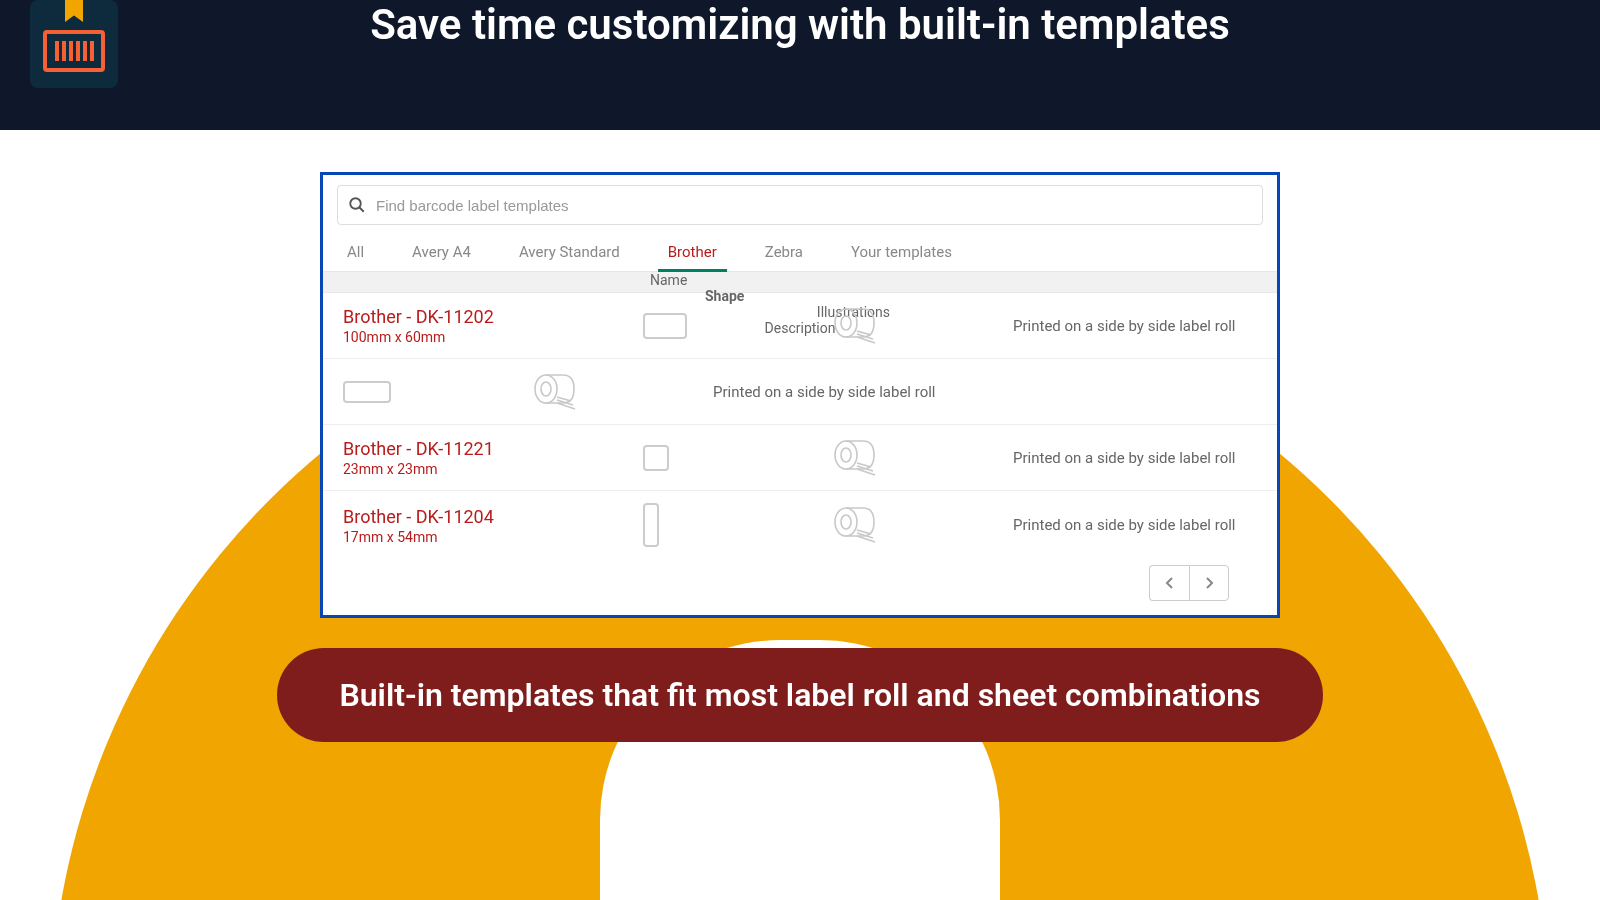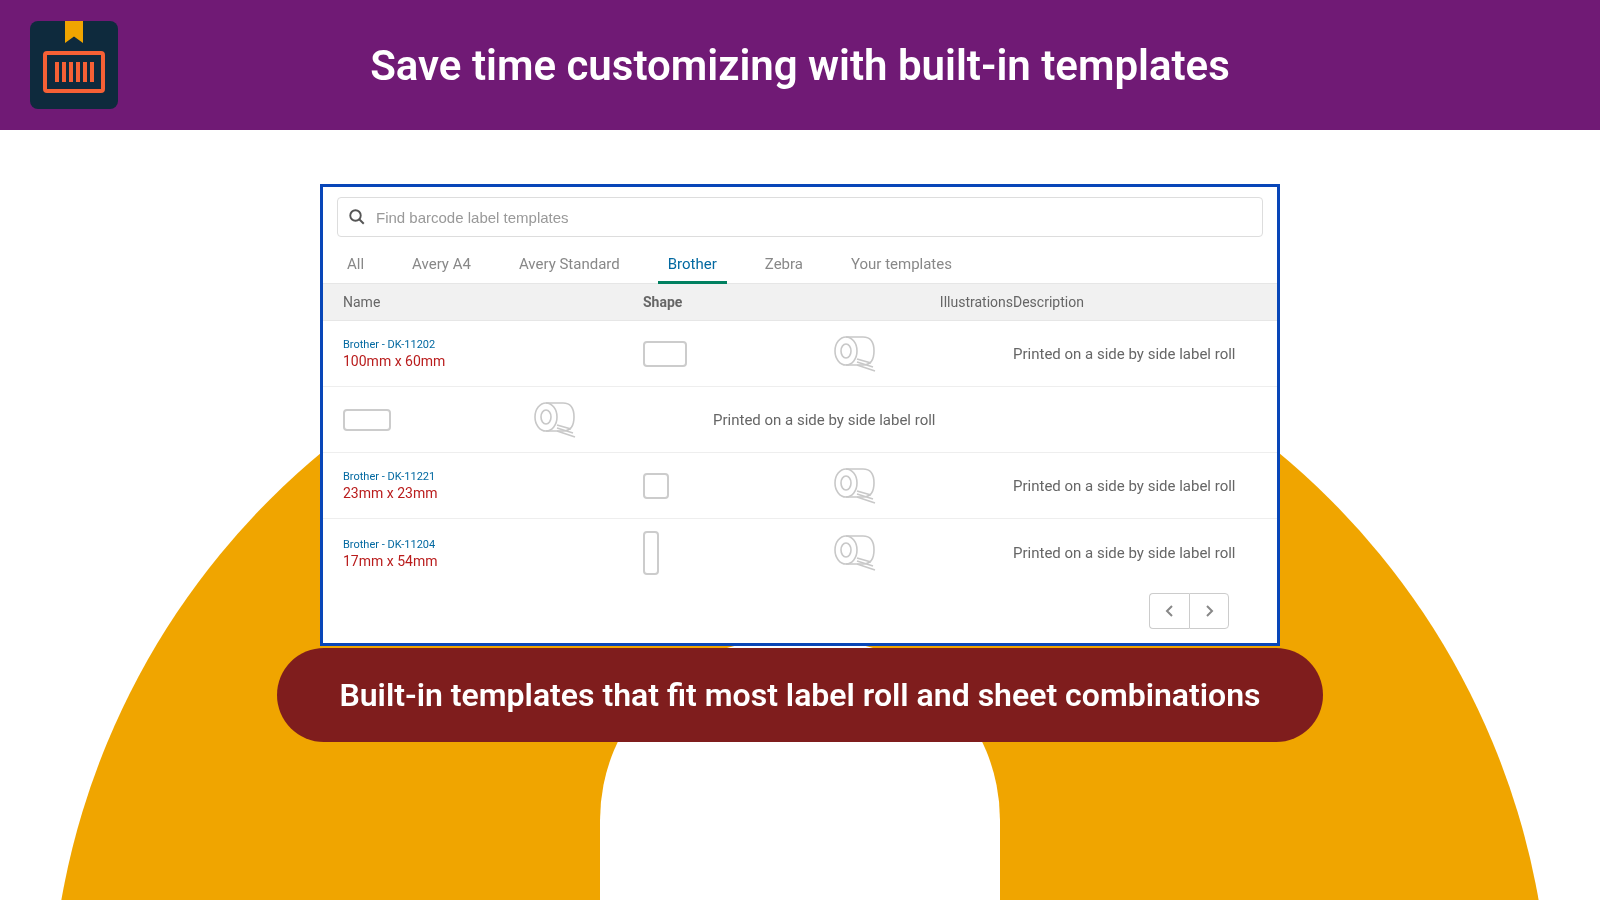--- a/index.html
+++ b/index.html
@@ -14,9 +14,8 @@
   .header {
     width: 100%;
     height: 130px;
-    background: #701a75;
-    display: flex;
-    align-items: center;
+    background: #0f172a;
+    display: flex;
     padding: 0 30px;
     position: relative;
     z-index: 2;

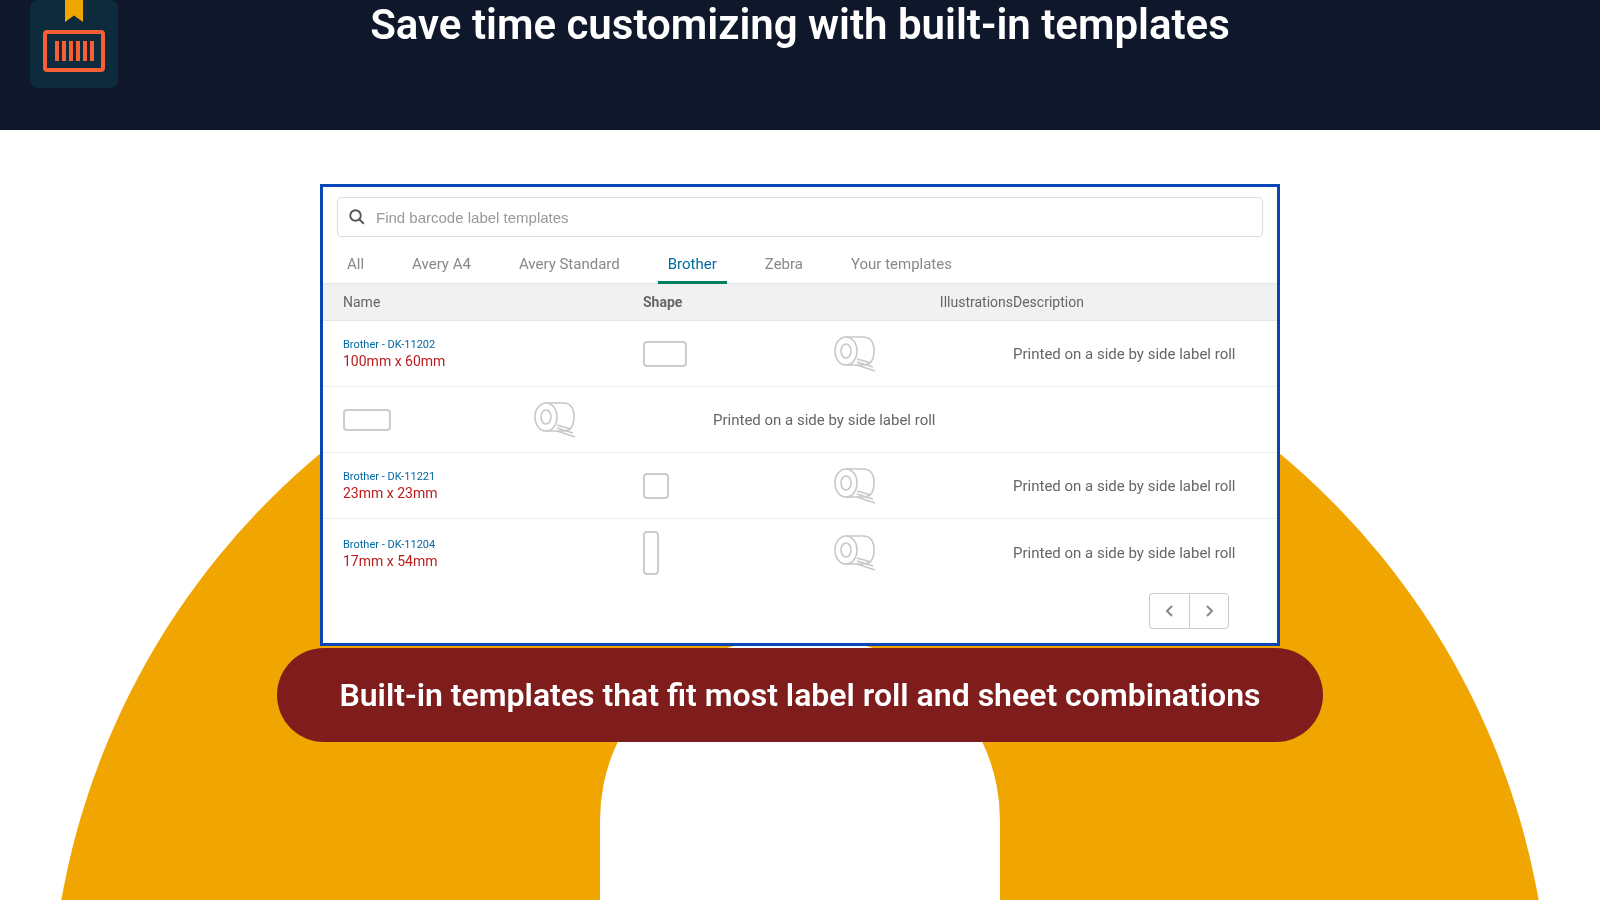--- a/index.html
+++ b/index.html
@@ -86,7 +86,7 @@
   }
   .panel {
     position: absolute;
-    top: 184px;
+    top: 172px;
     left: 50%;
     transform: translateX(-50%);
     width: 960px;

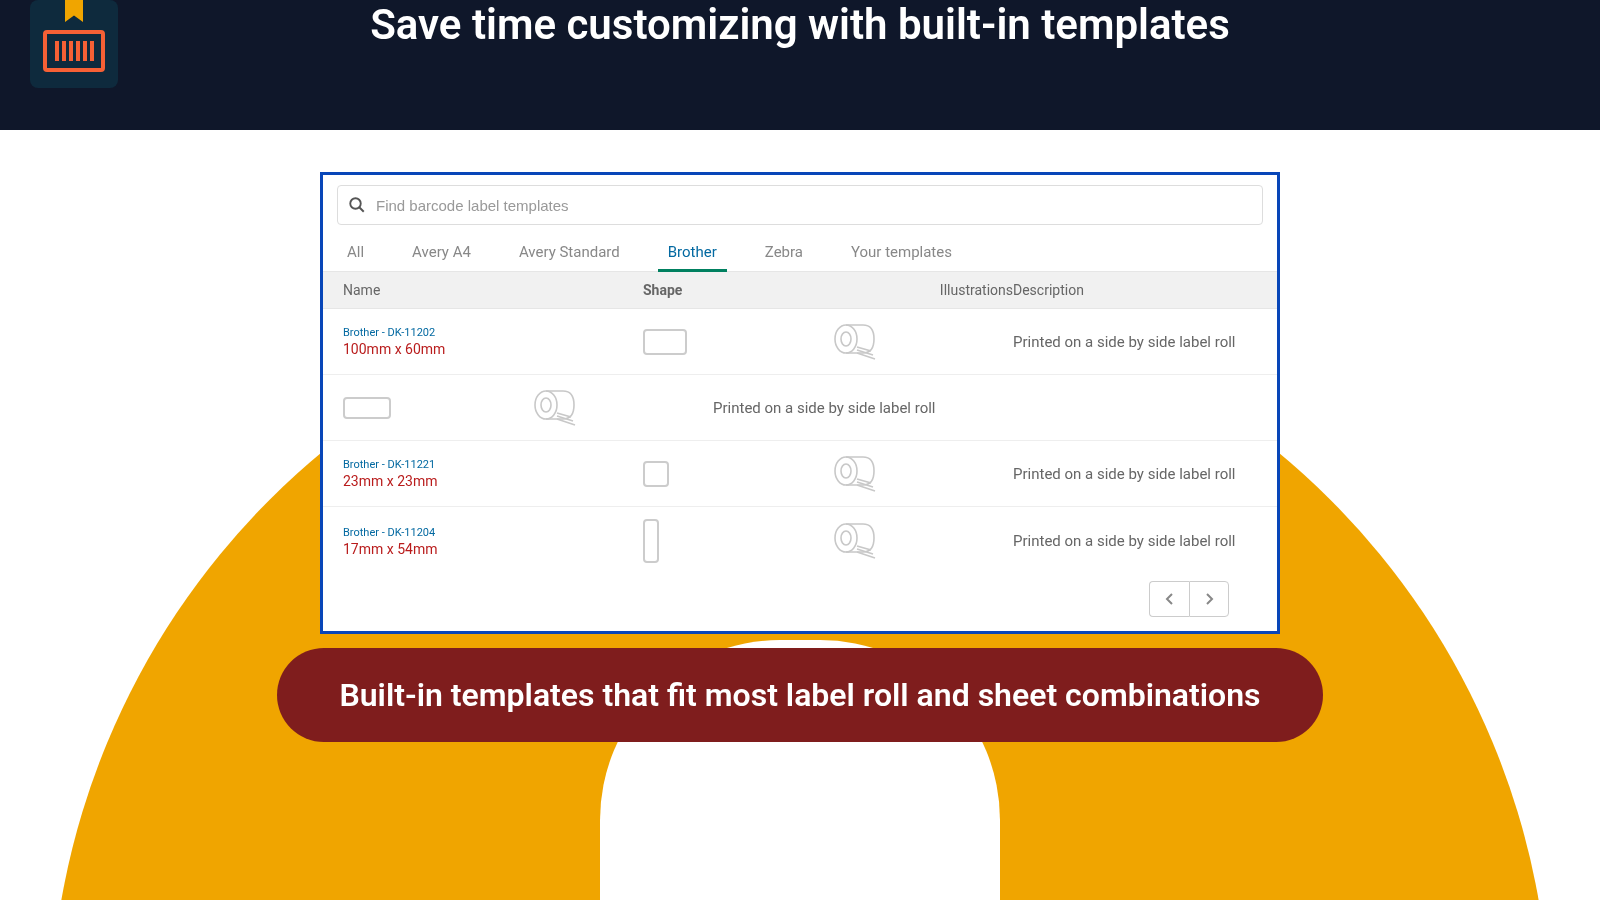--- a/index.html
+++ b/index.html
@@ -130,7 +130,7 @@
     position: relative;
   }
   .tab.active {
-    color: #0369a1;
+    color: #b91c1c;
   }
   .tab.active::after {
     content: "";

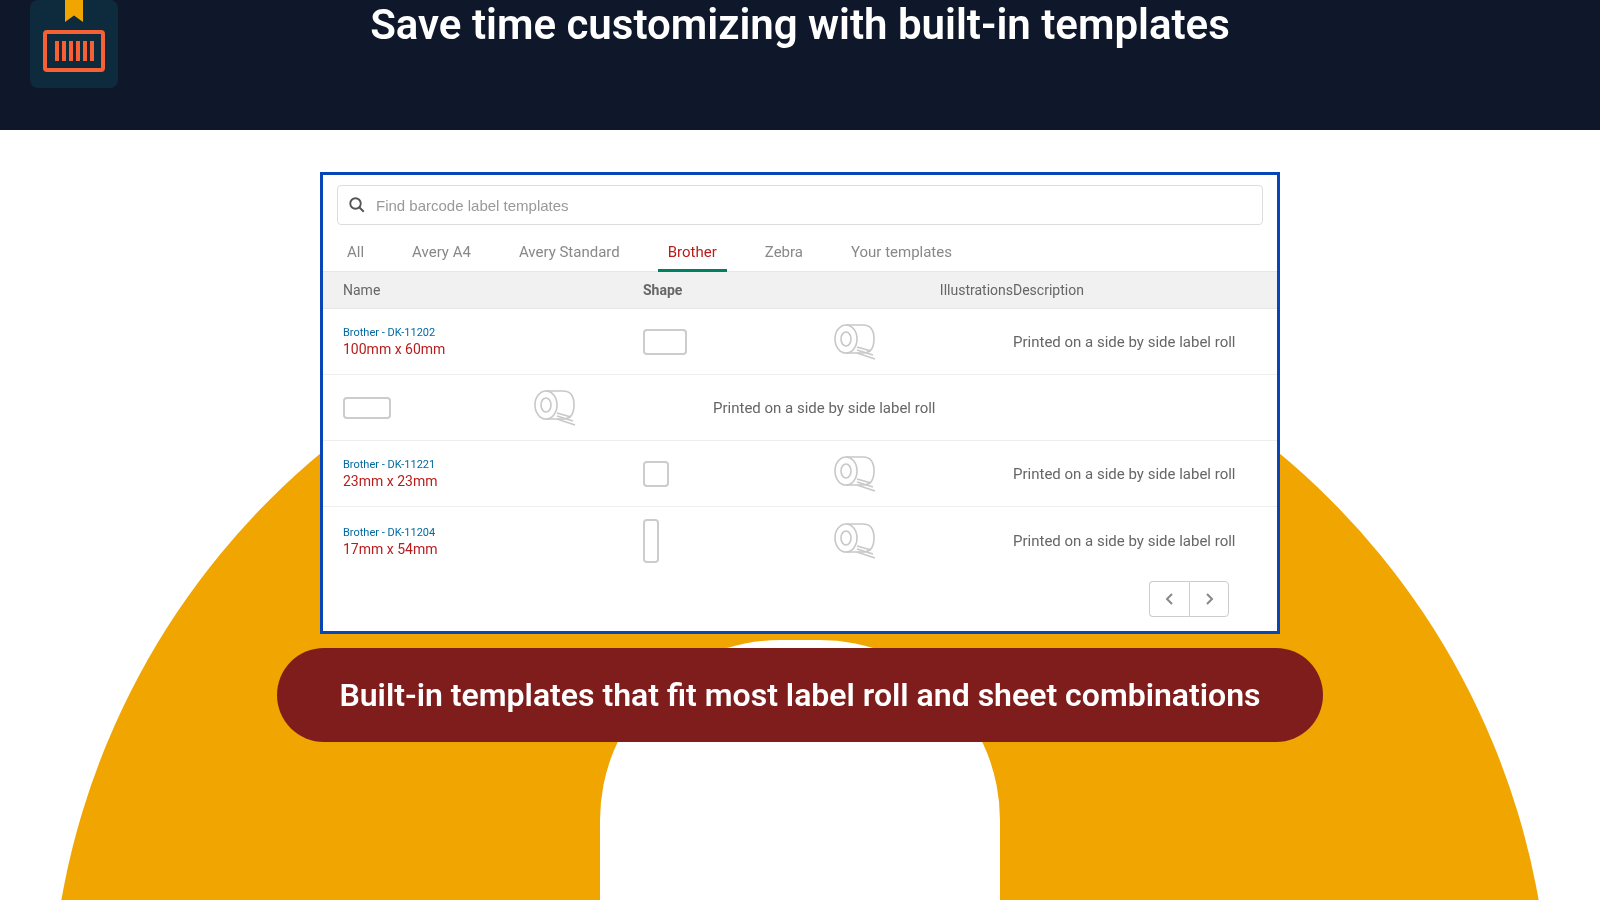--- a/index.html
+++ b/index.html
@@ -143,7 +143,7 @@
   }
   .table-header {
     background: #f1f1f1;
-    height: 38px;
+    height: 22px;
     display: flex;
     align-items: center;
     padding: 0 20px;
@@ -151,6 +151,7 @@
     color: #666;
     border-top: 1px solid #e6e6e6;
     border-bottom: 1px solid #e6e6e6;
+    flex-direction: column;
   }
   .col-name { width: 300px; }
   .col-shape { width: 190px; font-weight: bold; }

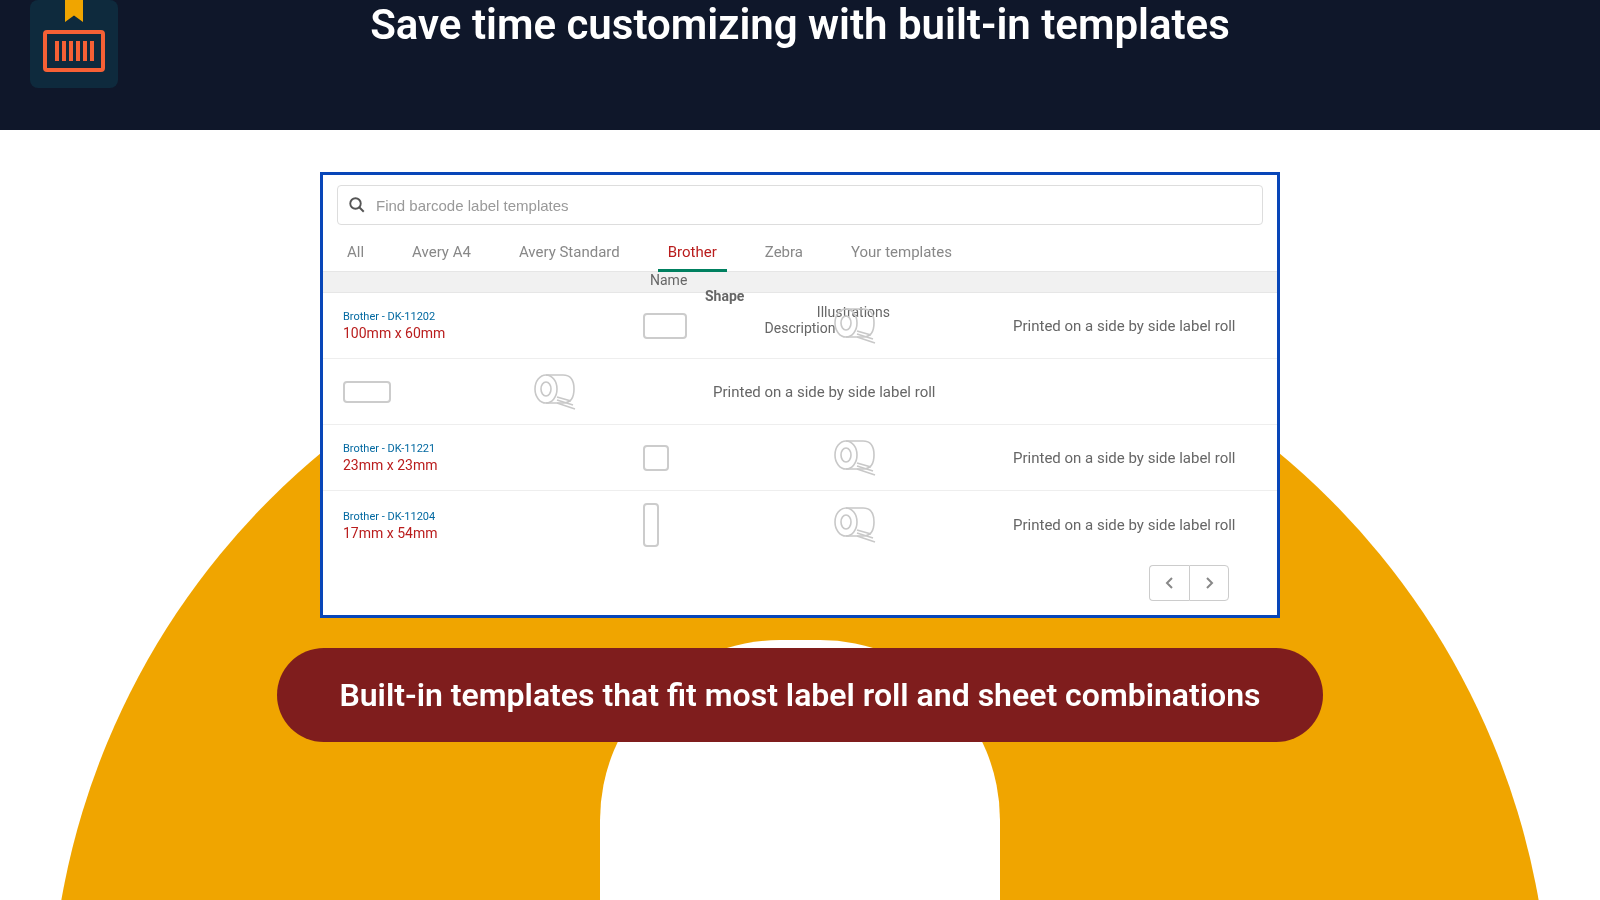--- a/index.html
+++ b/index.html
@@ -165,7 +165,7 @@
     min-height: 66px;
   }
   .row:last-of-type { border-bottom: none; }
-  .name-title { font-size: 11px; color: #0369a1; }
+  .name-title { font-size: 18px; color: #b91c1c; }
   .name-sub { font-size: 14px; color: #b91c1c; margin-top: 2px; }
   .shape-box {
     border: 2px solid #ccc;

